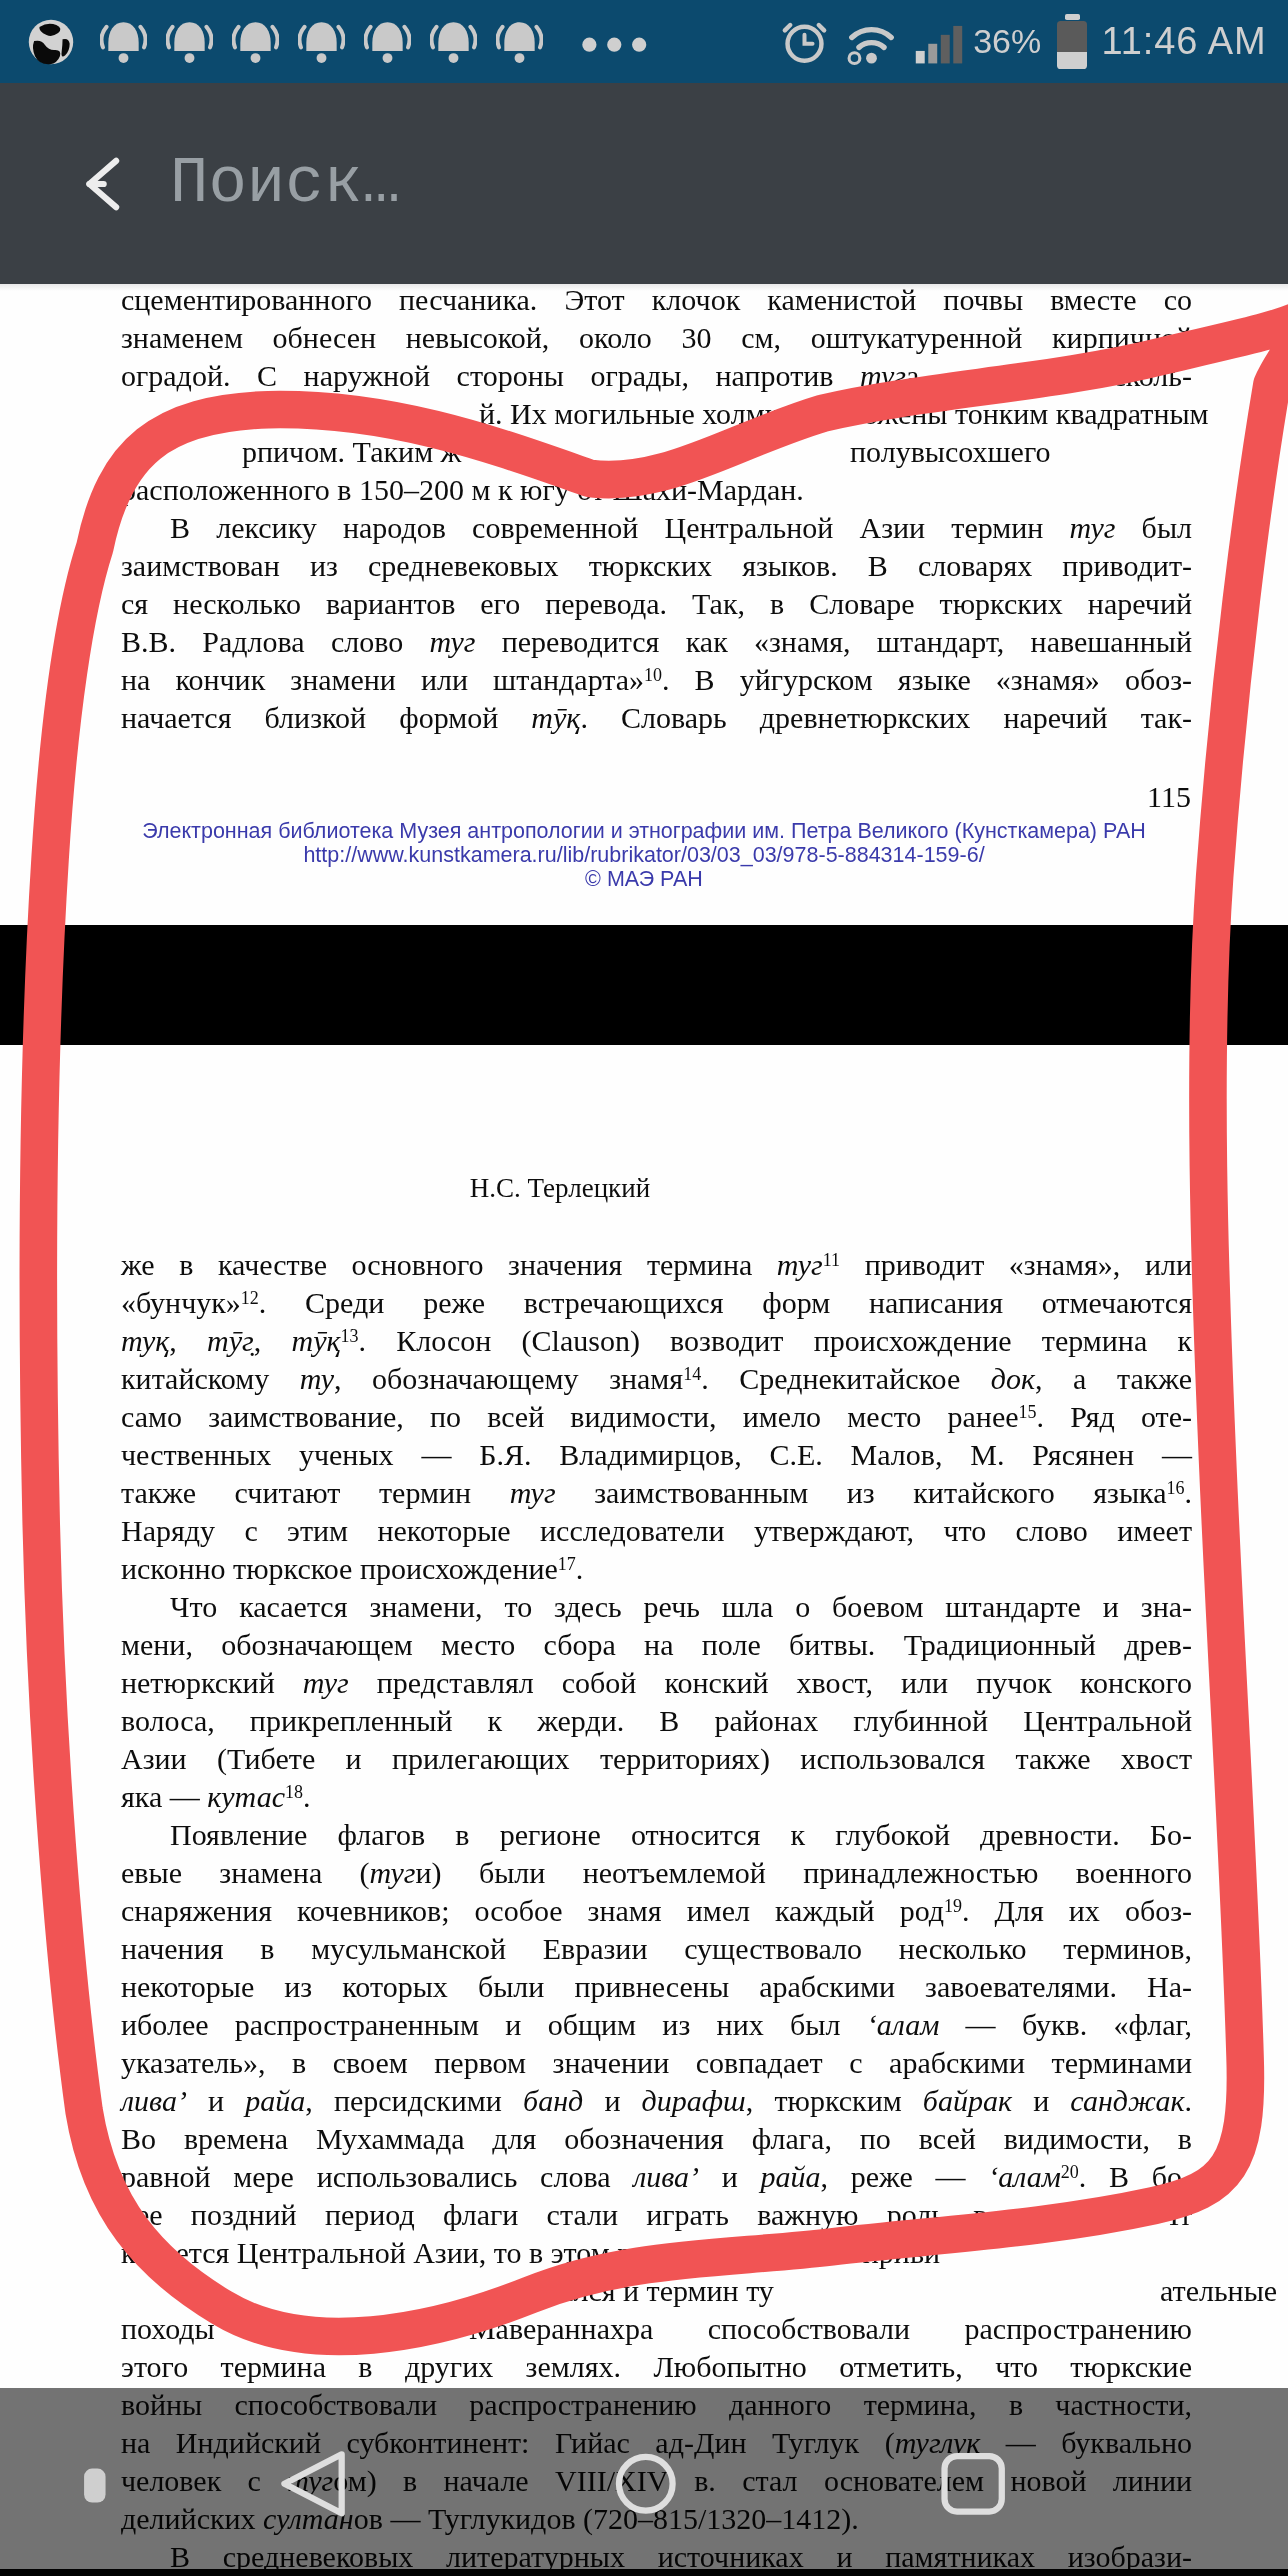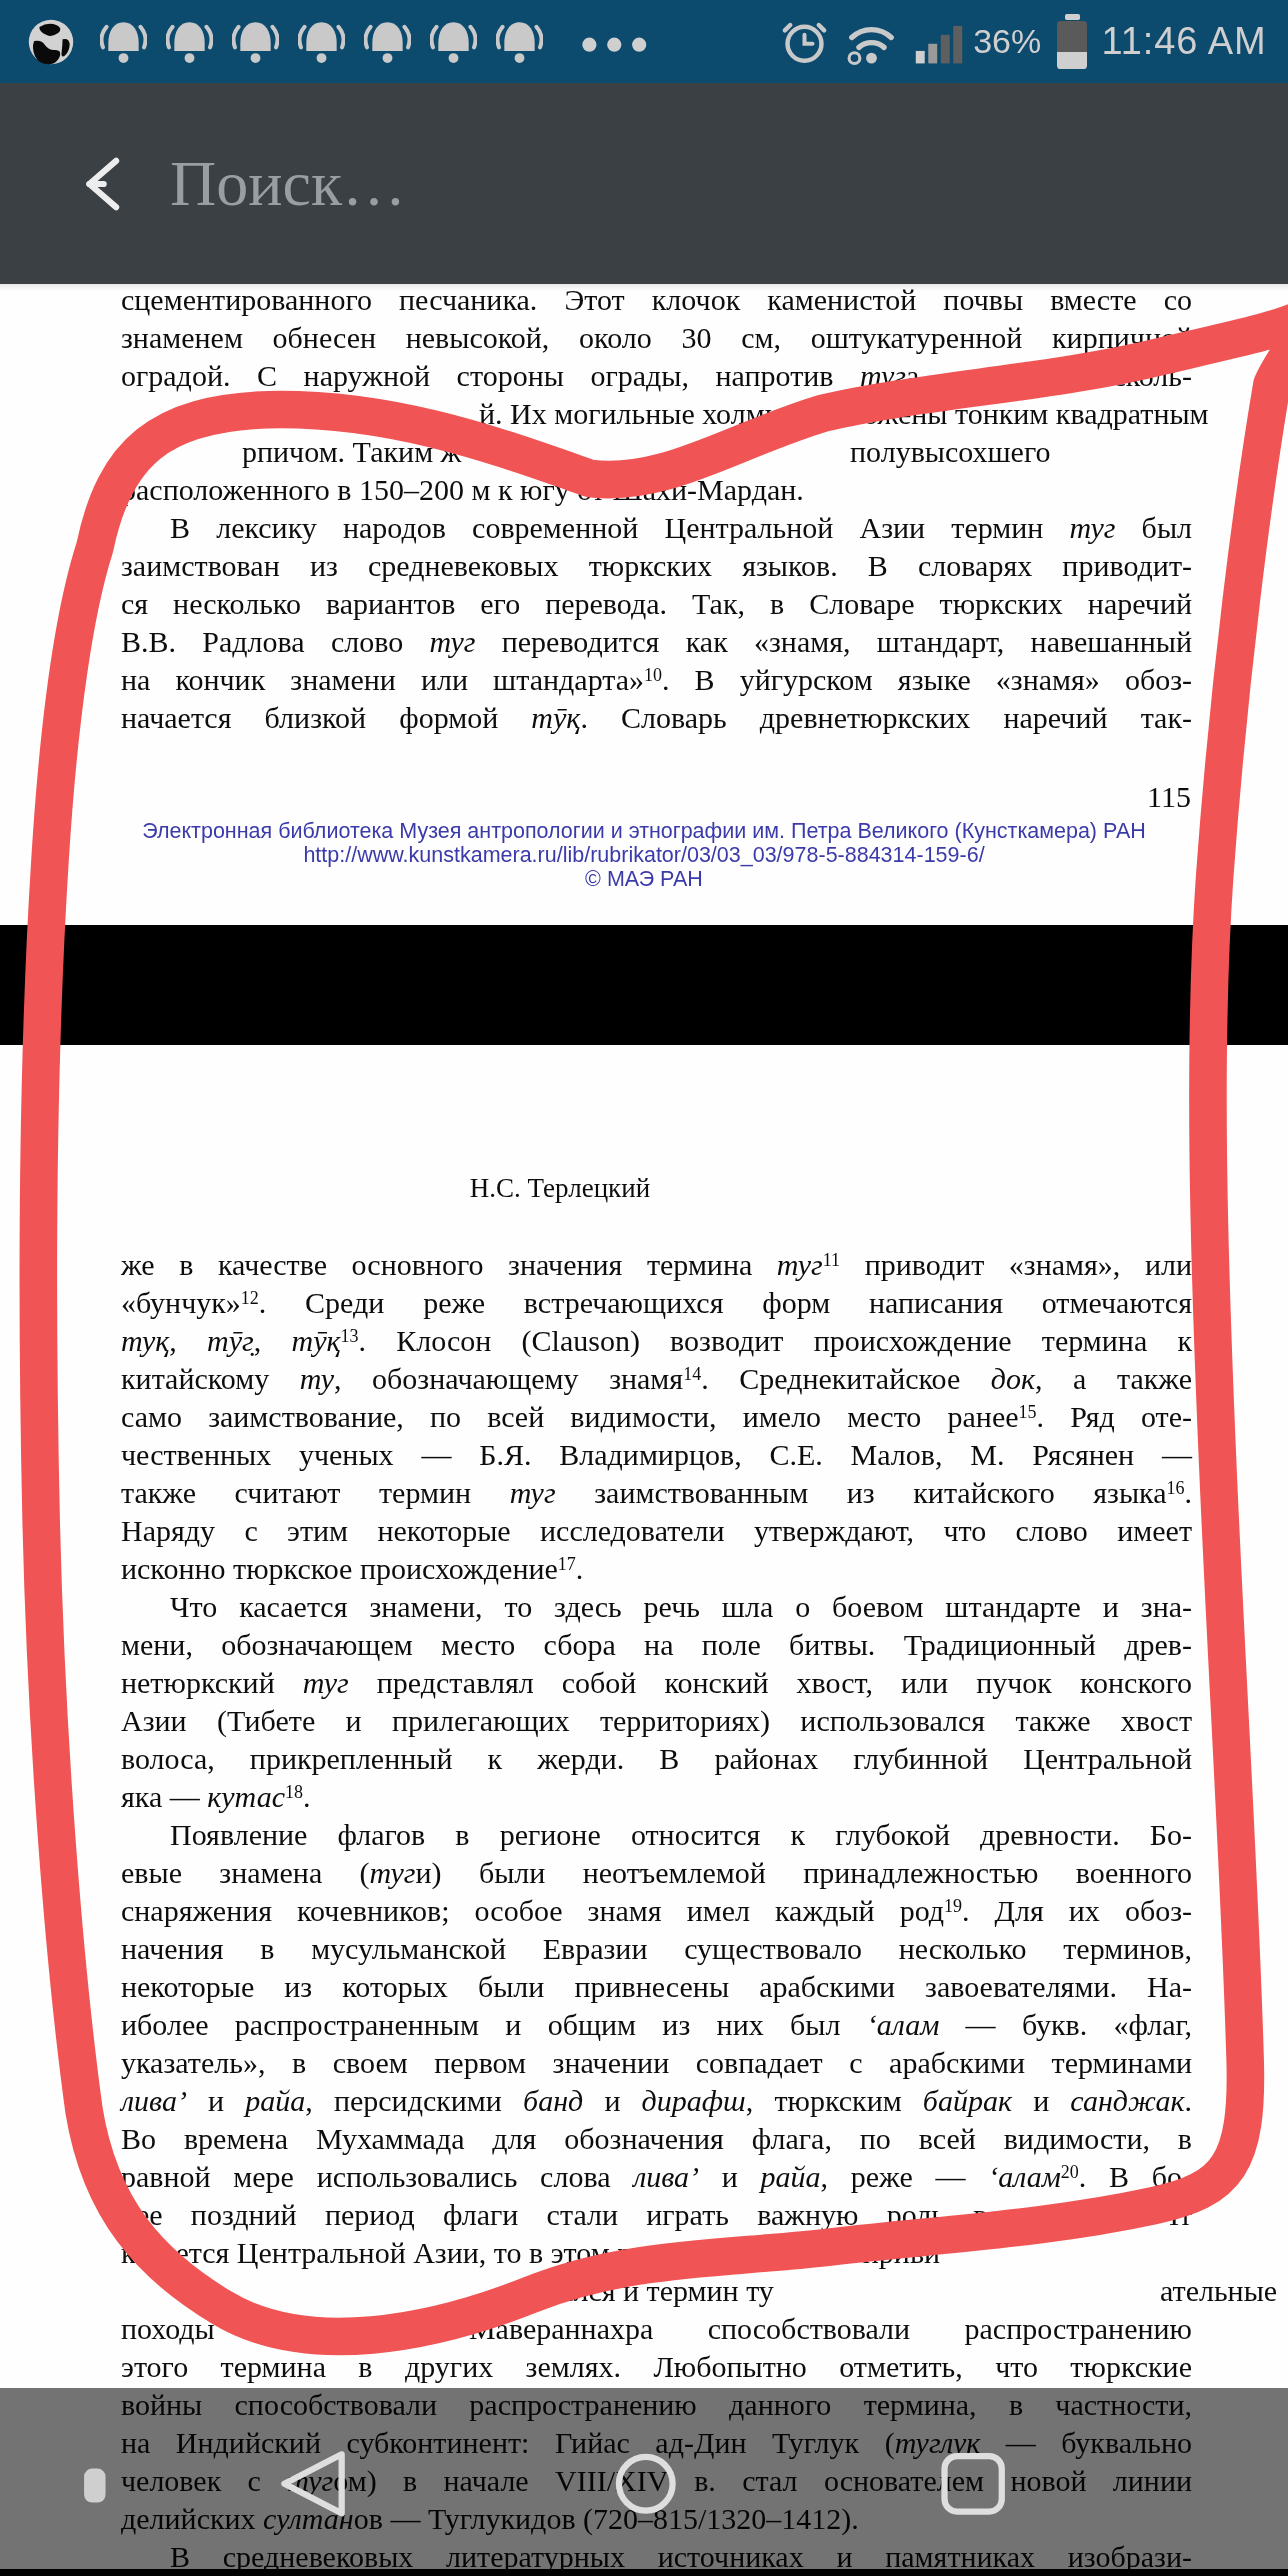--- a/index.html
+++ b/index.html
@@ -25,7 +25,7 @@
   .appbar{position:absolute;left:0;top:83px;width:1288px;height:201px;background:#3b4045;
           display:flex;align-items:center;z-index:20;}
   .back-btn{margin-left:77px;width:64px;height:64px;}
-  .search-ph{margin-left:29px;font-family:Liberation Serif, serif;font-size:64px;
+  .search-ph{margin-left:29px;font-family:Liberation Mono, monospace;font-size:64px;
              color:#989fa4;}
 
   

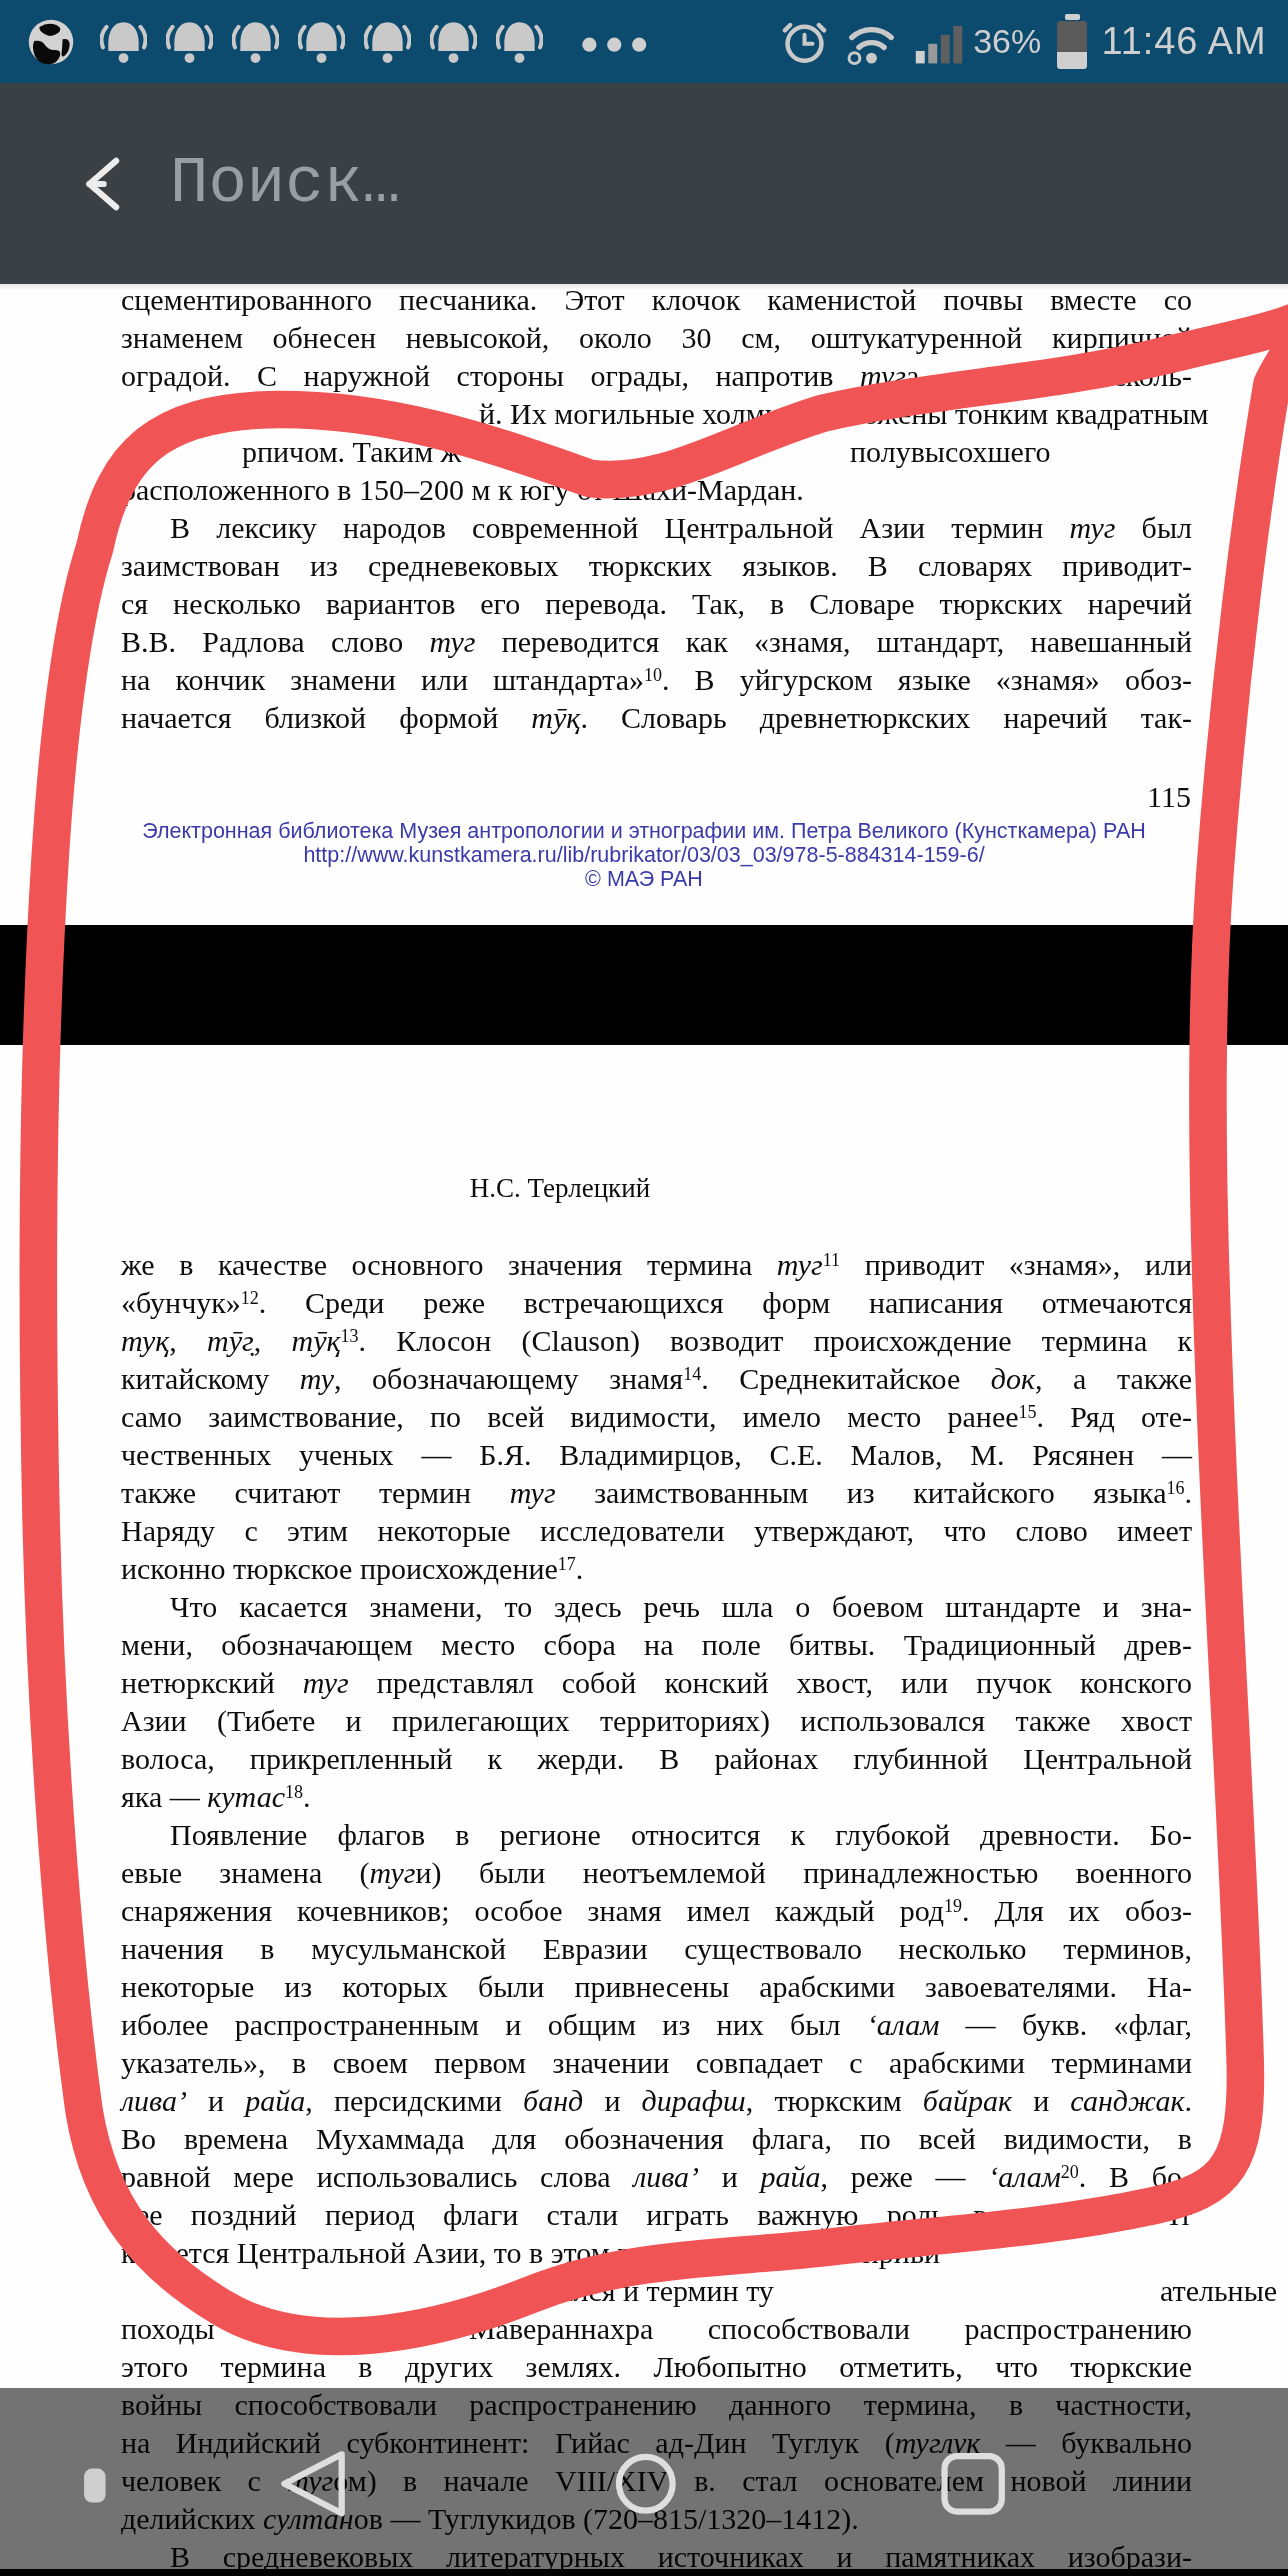--- a/index.html
+++ b/index.html
@@ -205,8 +205,8 @@
         <div class="tl ind"><span>Что касается знамени, то здесь речь шла о боевом штандарте и зна-</span></div>
         <div class="tl"><span>мени, обозначающем место сбора на поле битвы. Традиционный древ-</span></div>
         <div class="tl"><span>нетюркский </span><span class="it">туг</span><span> представлял собой конский хвост, или пучок конского</span></div>
+        <div class="tl"><span>волоса, прикрепленный к жерди. В районах глубинной Центральной</span></div>
         <div class="tl"><span>Азии (Тибете и прилегающих территориях) использовался также хвост</span></div>
-        <div class="tl"><span>волоса, прикрепленный к жерди. В районах глубинной Центральной</span></div>
         <div class="tl end"><span>яка — </span><span class="it">кутас</span><span class="sup">18</span><span>.</span></div>
         <div class="tl ind"><span>Появление флагов в регионе относится к глубокой древности. Бо-</span></div>
         <div class="tl"><span>евые знамена (</span><span class="it">туг</span><span>и) были неотъемлемой принадлежностью военного</span></div>

